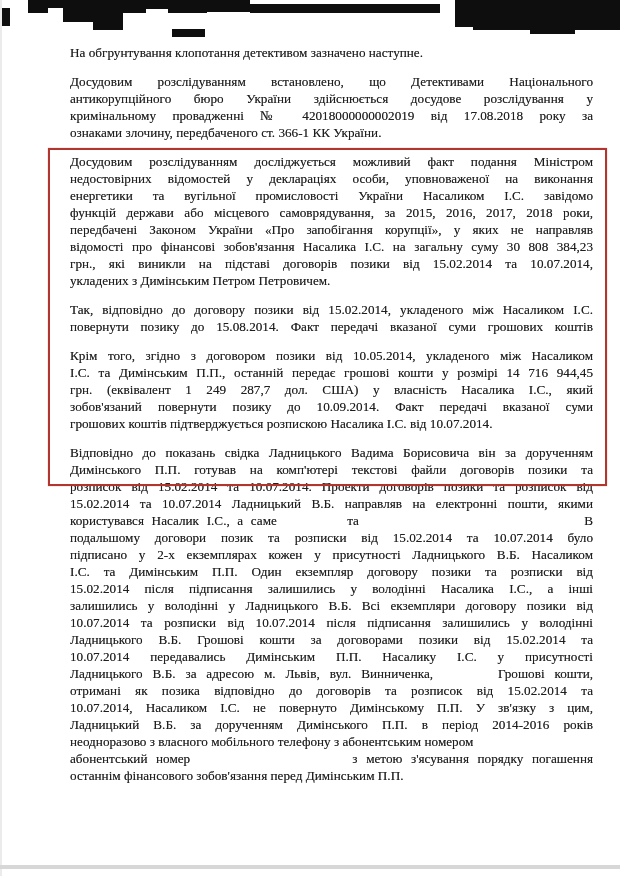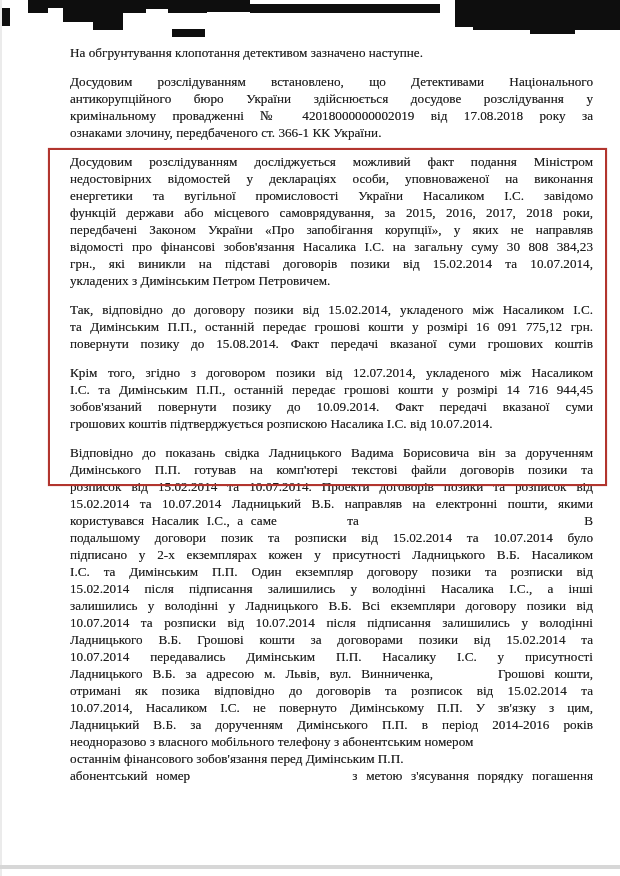--- a/index.html
+++ b/index.html
@@ -97,7 +97,6 @@
       </div>
       <div class="para">
         <div class="line"><span>Так, відповідно до договору позики від 15.02.2014, укладеного між Насаликом І.С.</span></div>
-        <div class="line"><span>та Димінським П.П., останній передає грошові кошти у розмірі 16 091 775,12 грн.</span></div>
         <div class="line"><span>повернути позику до 15.08.2014. Факт передачі вказаної суми грошових коштів</span></div>
       </div>
       <div class="para">

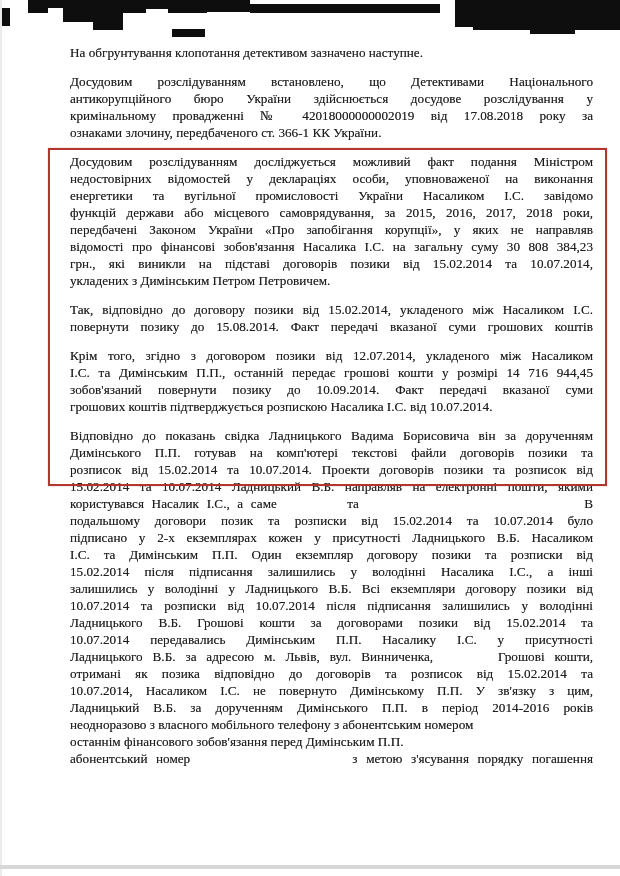--- a/index.html
+++ b/index.html
@@ -100,7 +100,7 @@
         <div class="line"><span>повернути позику до 15.08.2014. Факт передачі вказаної суми грошових коштів</span></div>
       </div>
       <div class="para">
-        <div class="line"><span>Крім того, згідно з договором позики від 12.07.2014, укладеного між Насаликом</span></div>
+        <div class="line"><span>Крім того, згідно з договором позики від 10.05.2014, укладеного між Насаликом</span></div>
         <div class="line"><span>І.С. та Димінським П.П., останній передає грошові кошти у розмірі 14 716 944,45</span></div>
         <div class="line"><span>зобов'язаний повернути позику до 10.09.2014. Факт передачі вказаної суми</span></div>
         <div class="line no-j"><span>грошових коштів підтверджується розпискою Насалика І.С. від 10.07.2014.</span></div>

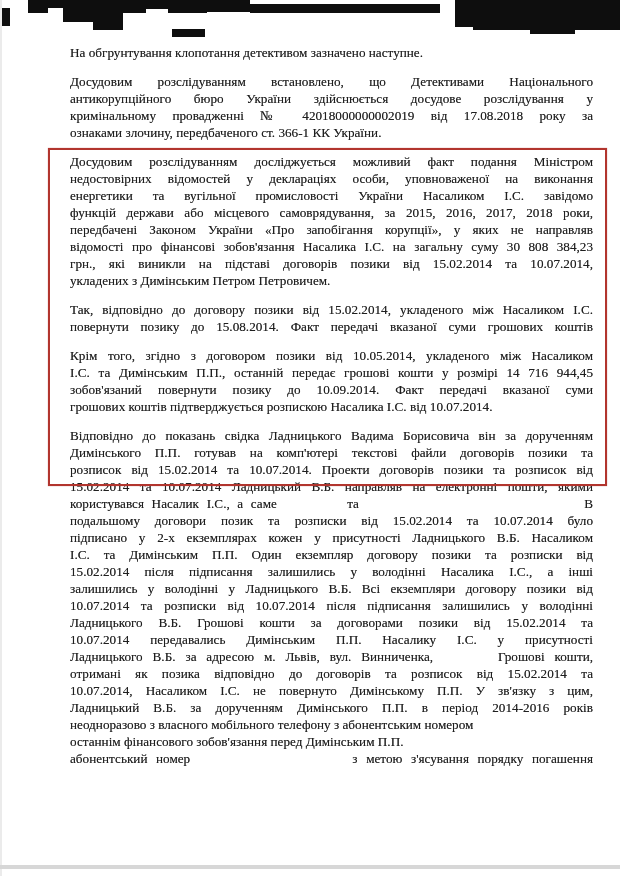--- a/index.html
+++ b/index.html
@@ -102,6 +102,7 @@
       <div class="para">
         <div class="line"><span>Крім того, згідно з договором позики від 10.05.2014, укладеного між Насаликом</span></div>
         <div class="line"><span>І.С. та Димінським П.П., останній передає грошові кошти у розмірі 14 716 944,45</span></div>
+        <div class="line"><span>грн. (еквівалент 1 249 287,7 дол. США) у власність Насалика І.С., який</span></div>
         <div class="line"><span>зобов'язаний повернути позику до 10.09.2014. Факт передачі вказаної суми</span></div>
         <div class="line no-j"><span>грошових коштів підтверджується розпискою Насалика І.С. від 10.07.2014.</span></div>
       </div>

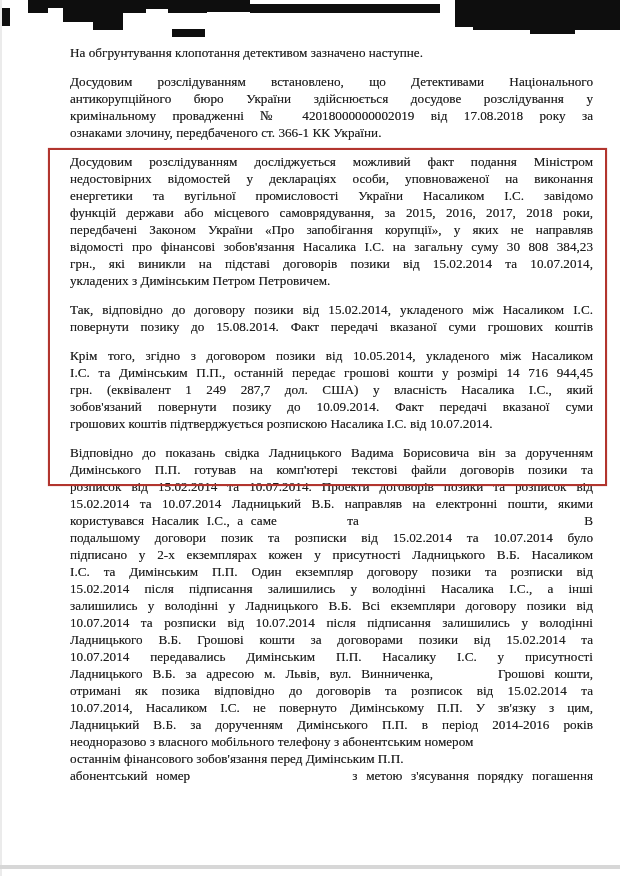--- a/index.html
+++ b/index.html
@@ -125,8 +125,8 @@
         <div class="line"><span>10.07.2014, Насаликом І.С. не повернуто Димінському П.П. У зв'язку з цим,</span></div>
         <div class="line"><span>Ладницький В.Б. за дорученням Димінського П.П. в період 2014-2016 років</span></div>
         <div class="line no-j"><span>неодноразово з власного мобільного телефону з абонентським номером</span></div>
+        <div class="line"><span>абонентський номер</span> <span class="sp" style="width: 145px;"></span> <span>з метою з'ясування порядку погашення</span></div>
         <div class="line no-j"><span>останнім фінансового зобов'язання перед Димінським П.П.</span></div>
-        <div class="line"><span>абонентський номер</span> <span class="sp" style="width: 145px;"></span> <span>з метою з'ясування порядку погашення</span></div>
       </div>
     </div>
   <div id="highlight-box" style="left: 48px; top: 148px; width: 559px; height: 338px; border-color: rgb(178, 53, 46);"></div>

